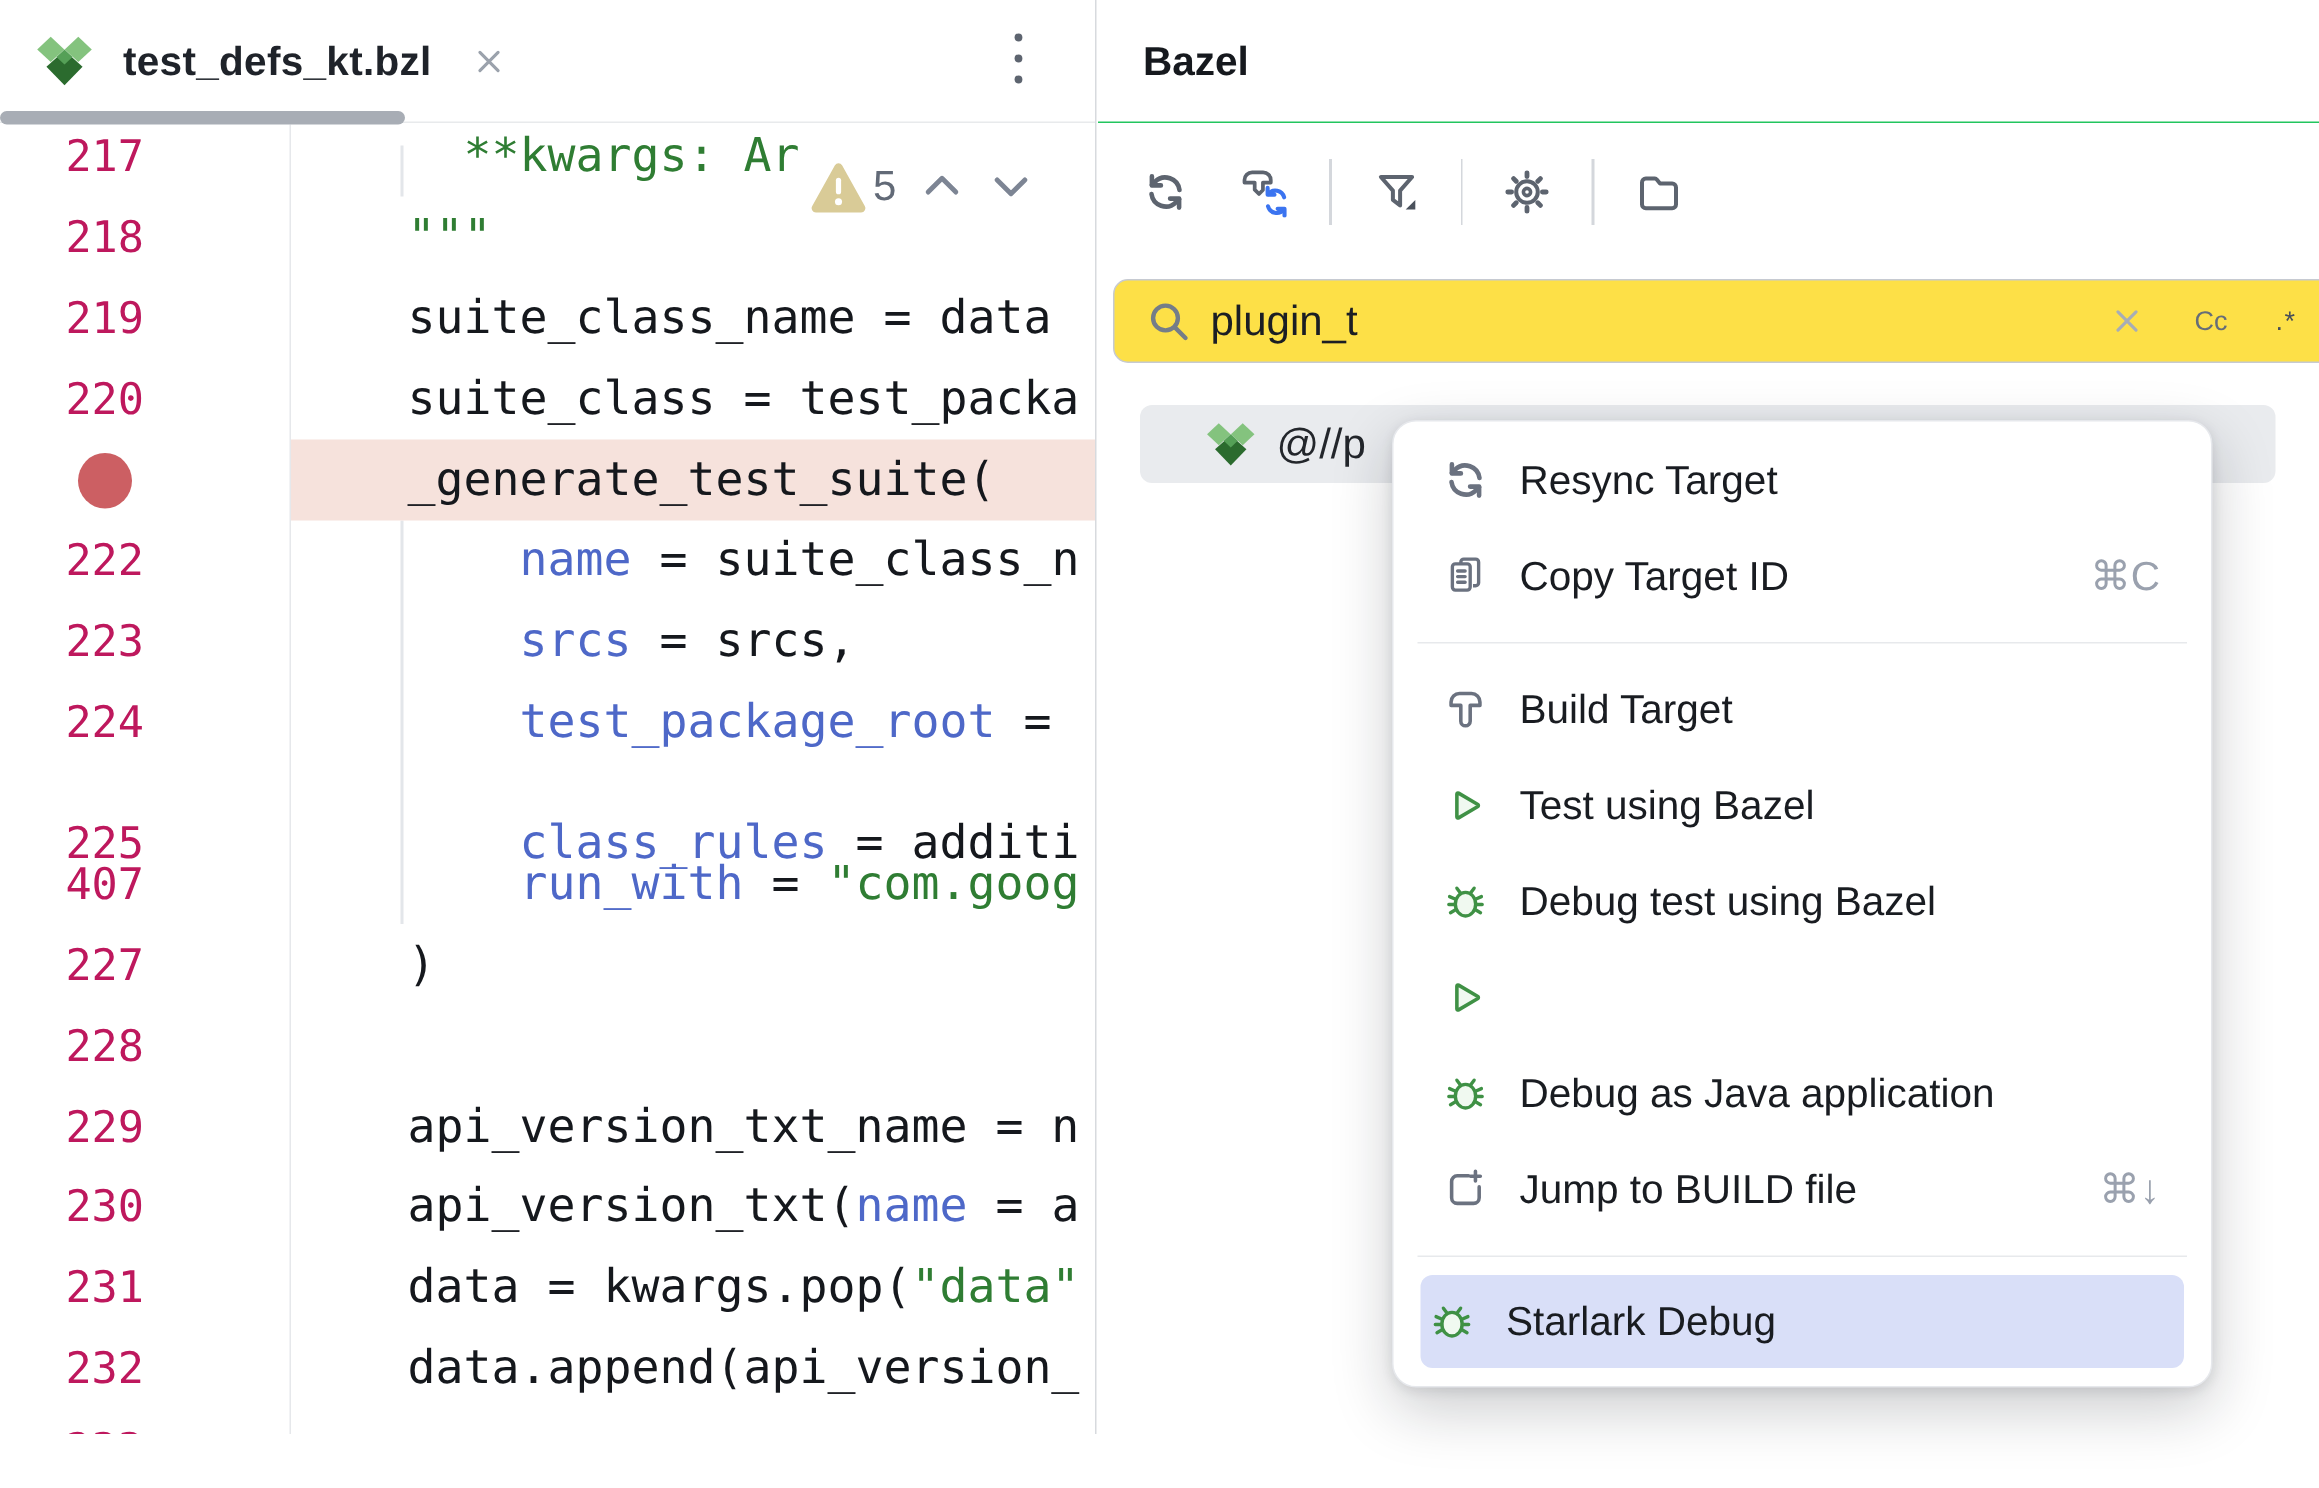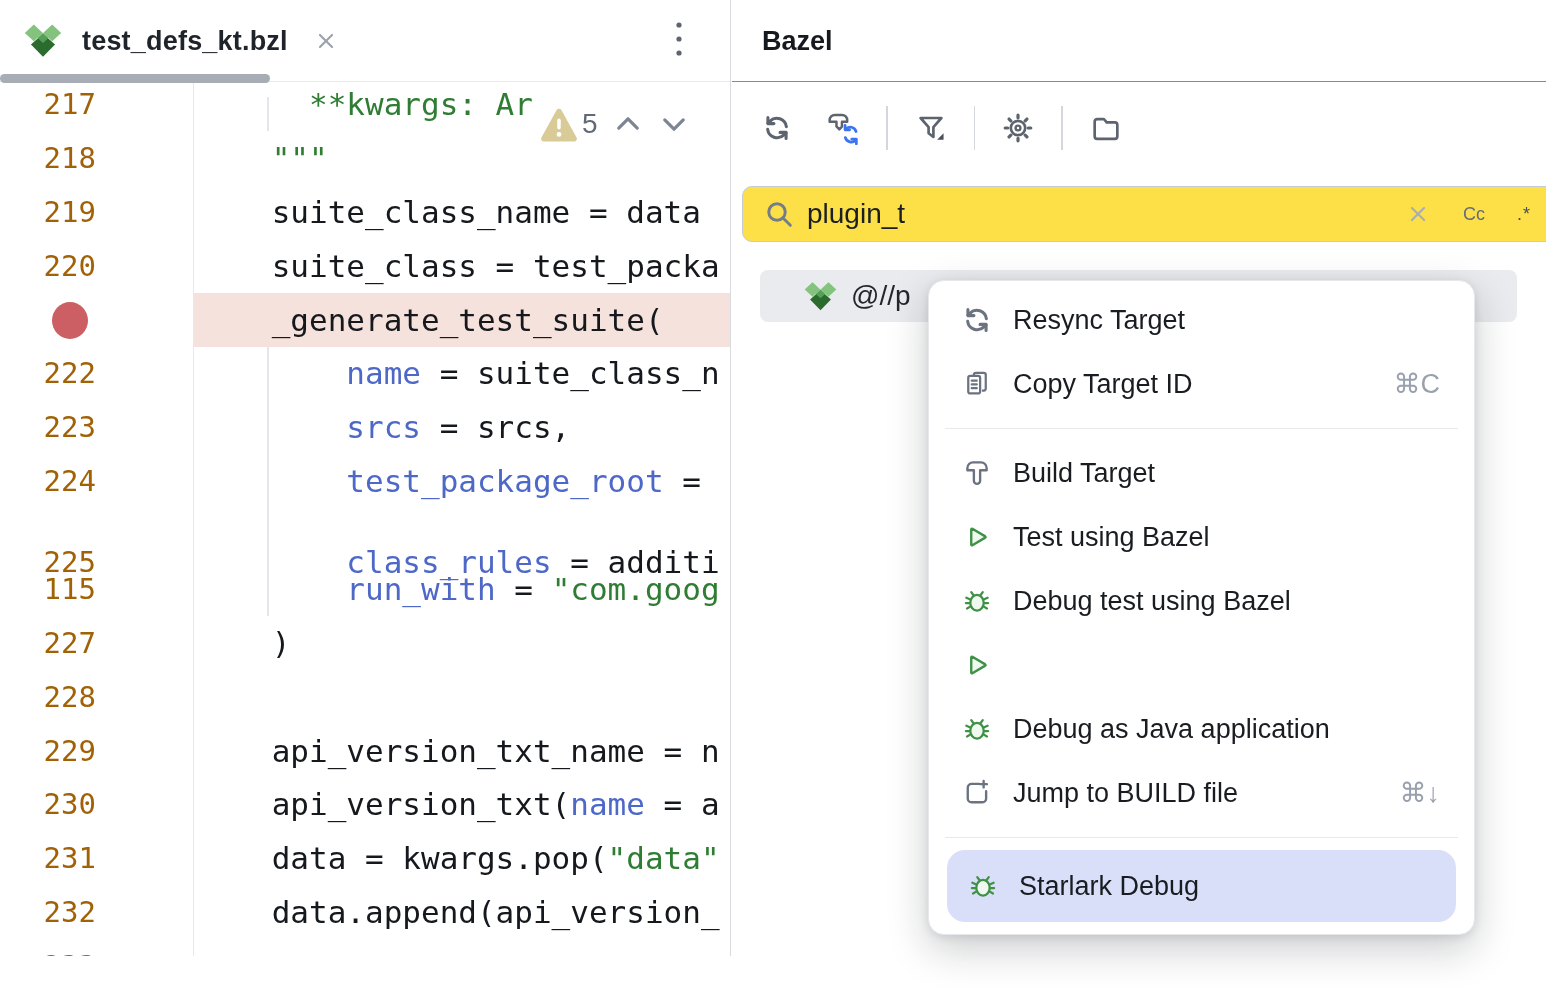--- a/index.html
+++ b/index.html
@@ -21,7 +21,7 @@
 
   .row{position:absolute;left:0;width:731px;height:54px;}
   .row .num{position:absolute;left:0;top:0;width:96px;height:54px;line-height:54px;text-align:right;
-    font-family:"DejaVu Sans Mono", monospace;font-size:29px;color:#a16207;}
+    font-family:"DejaVu Sans Mono", monospace;font-size:29px;color:#be185d;}
   .row .code{position:absolute;left:197px;top:0;height:54px;line-height:54px;white-space:pre;
     font-family:"DejaVu Sans Mono", monospace;font-size:31px;color:#15181d;}
   .row.hl .bg{position:absolute;left:194px;top:0;width:537px;height:54px;background:var(--bp-line);}

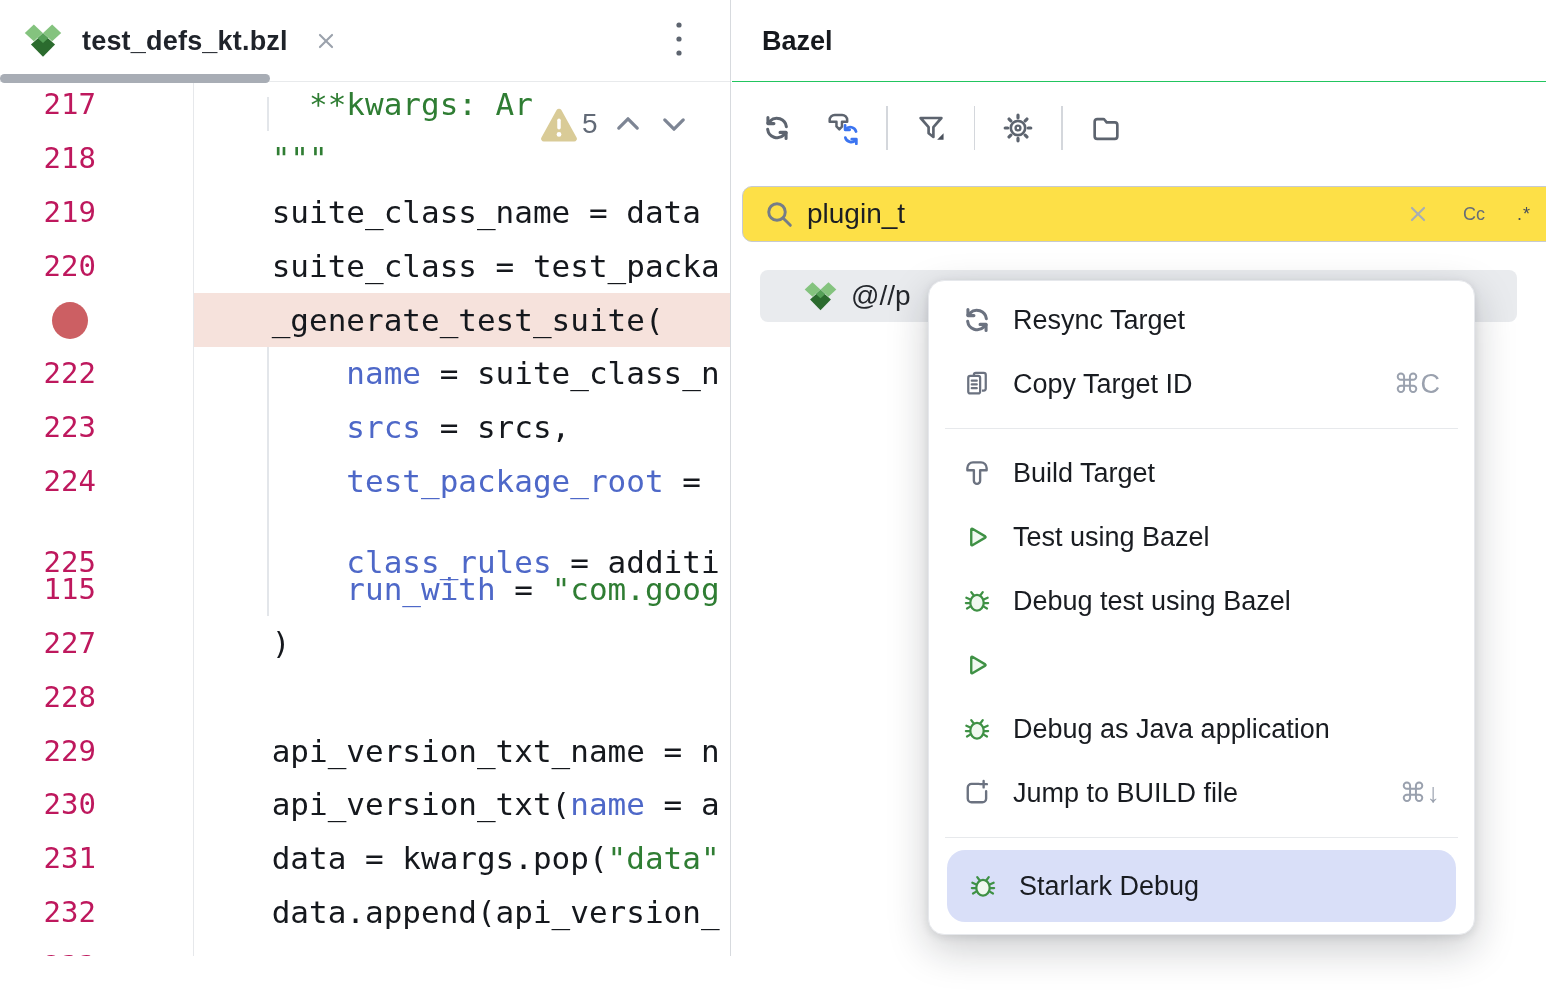--- a/index.html
+++ b/index.html
@@ -143,7 +143,7 @@
         <div class="code"><span class="seg-code">        </span><span class="seg-param">class_rules</span><span class="seg-code"> = additi</span></div>
       </div>
       <div class="row" style="top: 561.875px;">
-        <div class="num">115</div>
+        <div class="num">407</div>
         <div class="code"><span class="seg-code">        </span><span class="seg-param">run_with</span><span class="seg-code"> = </span><span class="seg-str">"com.goog</span></div>
       </div>
       <div class="row" style="top: 615.75px;">

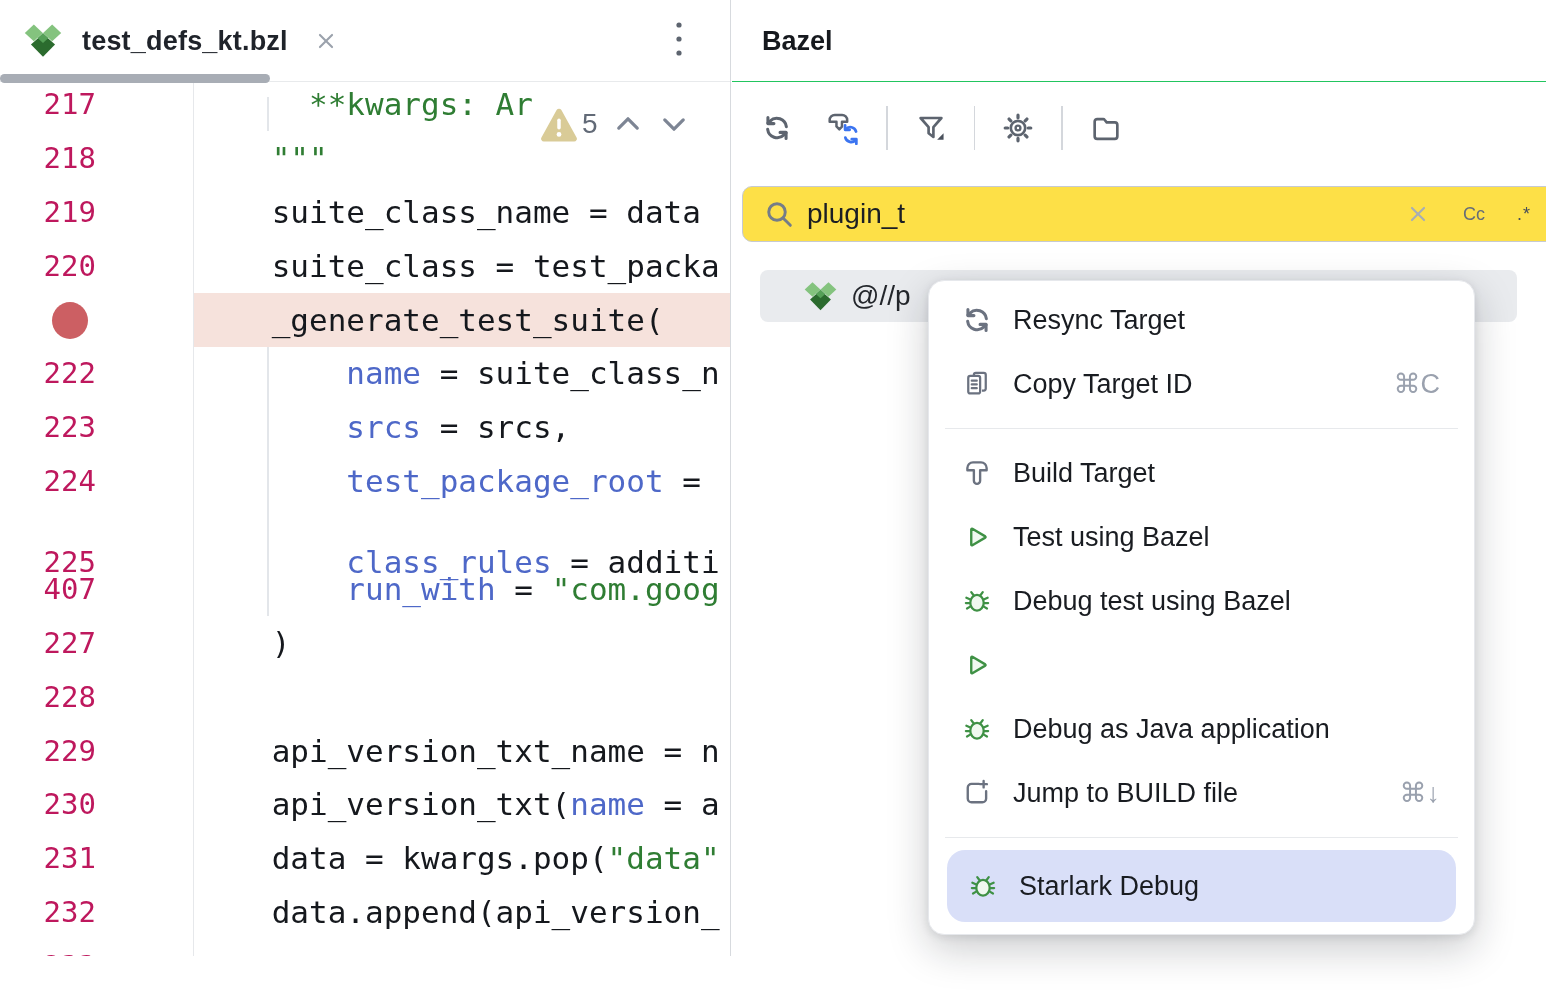--- a/index.html
+++ b/index.html
@@ -64,7 +64,7 @@
   .mi-label{margin-left:20px;font-size:27px;color:#191c21;}
   .mi-shortcut{margin-left:auto;margin-right:34px;font-size:27px;color:#9aa1ae;}
   .menu-sep{height:1px;background:#e7e9ec;margin:12px 16px;}
-  .menu-item.selected{height:72px;margin:0 18px;border-radius:18px;background:var(--selection);padding-left:20px;}
+  .menu-item.selected{height:62px;margin:0 18px;border-radius:8px;background:var(--selection);padding-left:5px;}
 
   svg{display:block;}
 </style>

